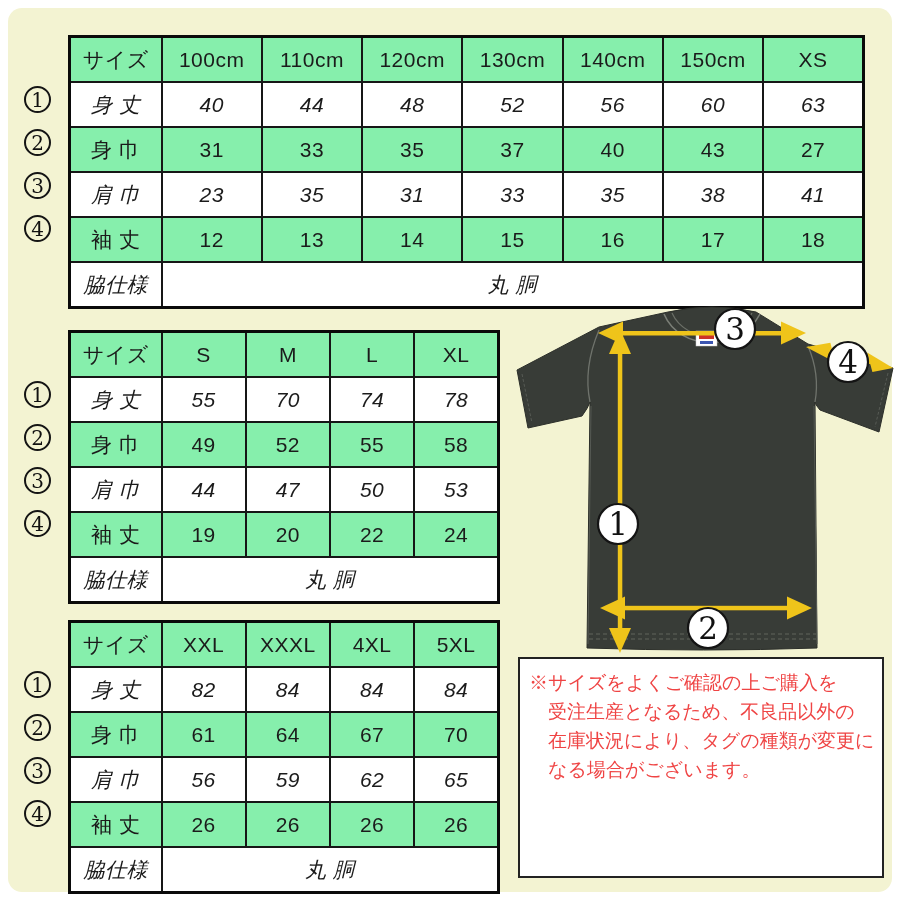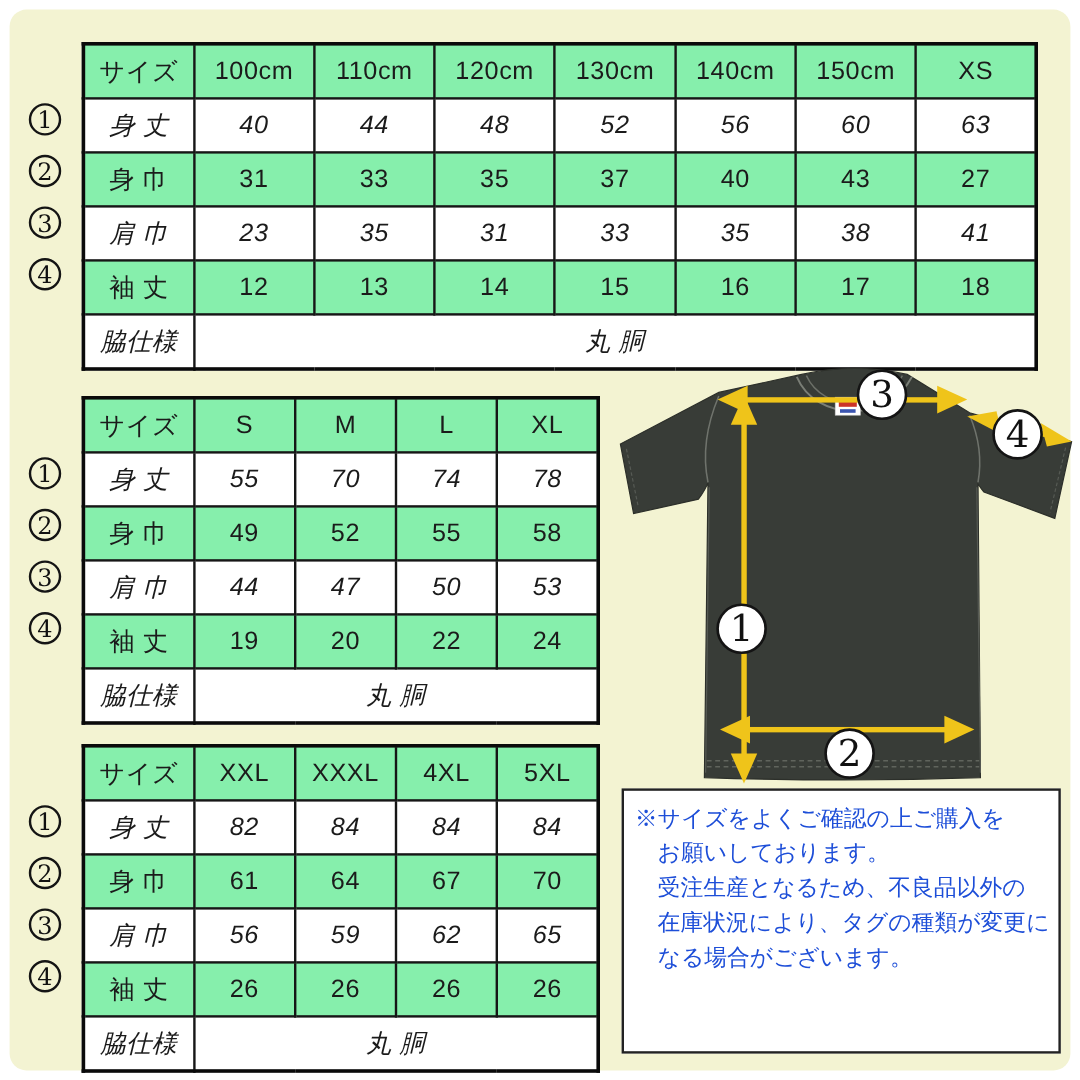--- a/index.html
+++ b/index.html
@@ -39,7 +39,7 @@
     position:absolute;left:518px;top:657px;width:366px;height:221px;box-sizing:border-box;
     background:#ffffff;border:2px solid #222;
     padding:9px 6px 0 9px;
-    font-size:19px;line-height:29px;color:#1d4ed8;
+    font-size:19px;line-height:29px;color:#ef4444;
   }
   .note-line{white-space:nowrap;}
   .note-line.indent{padding-left:19px;}

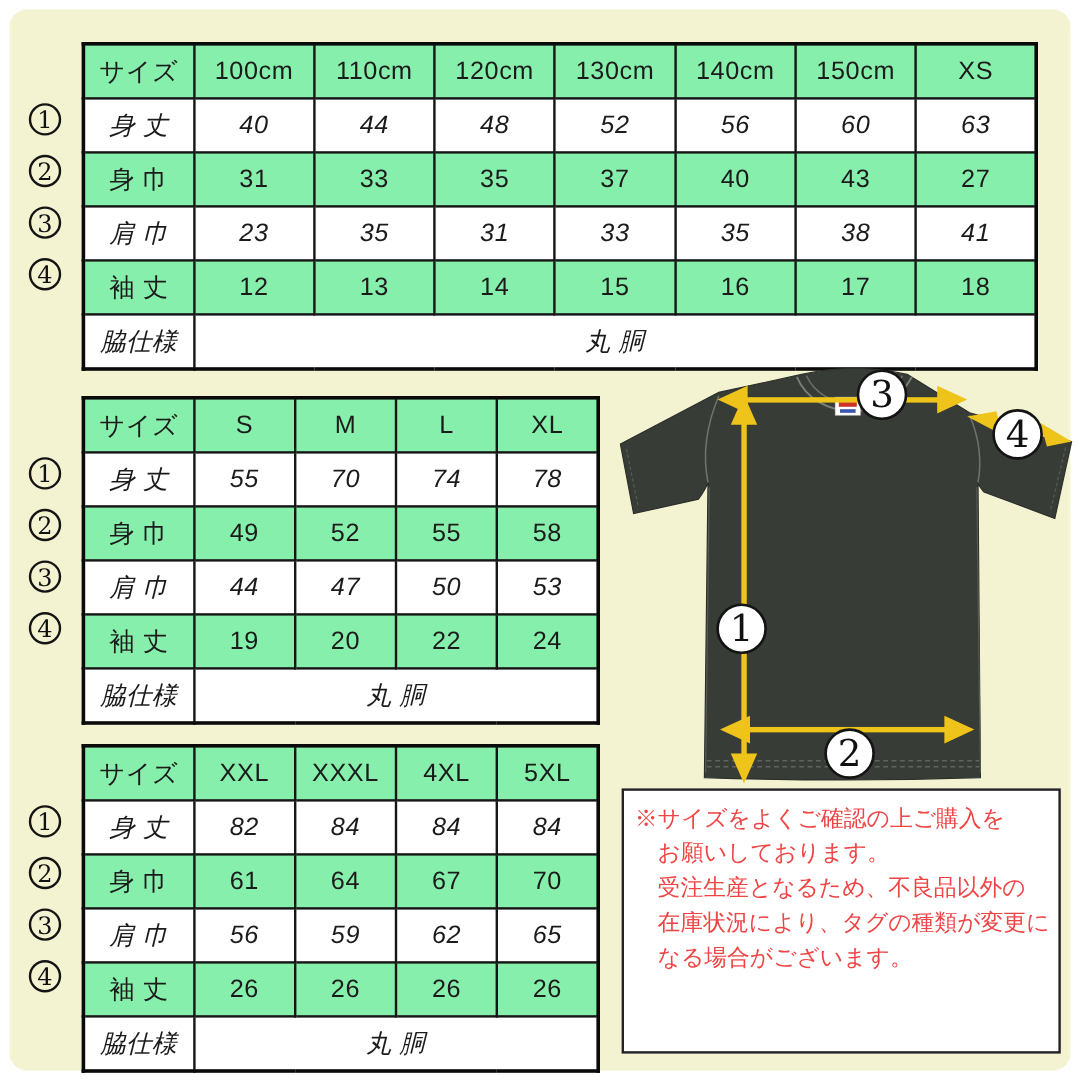--- a/index.html
+++ b/index.html
@@ -306,7 +306,6 @@
 
 <div class="note-box">
   <div class="note-line">※サイズをよくご確認の上ご購入を</div>
-  <div class="note-line indent">お願いしております。</div>
   <div class="note-line indent">受注生産となるため、不良品以外の</div>
   <div class="note-line indent">在庫状況により、タグの種類が変更に</div>
   <div class="note-line indent">なる場合がございます。</div>

